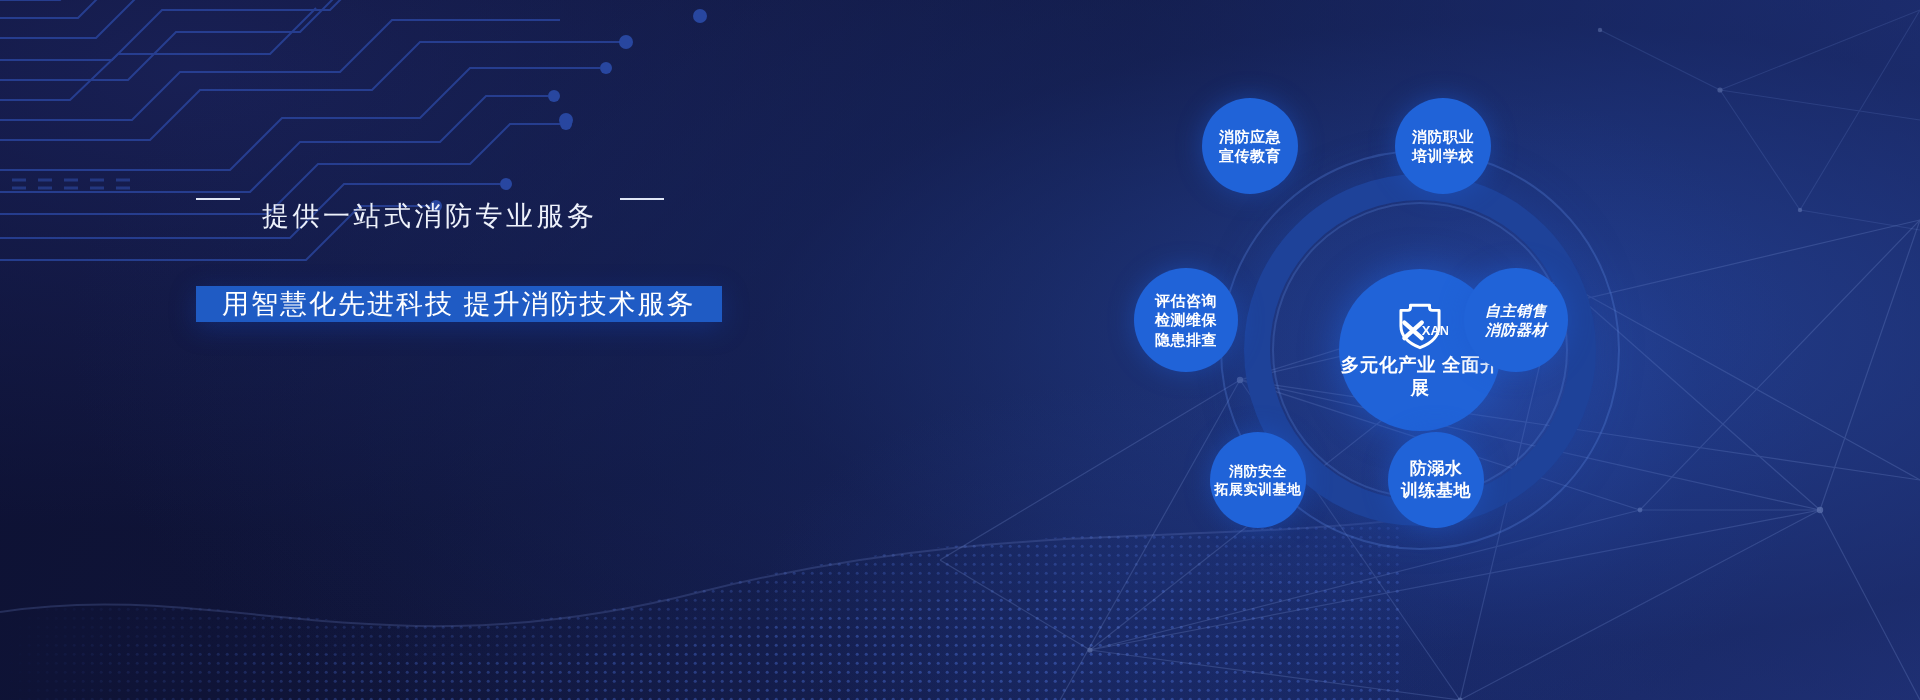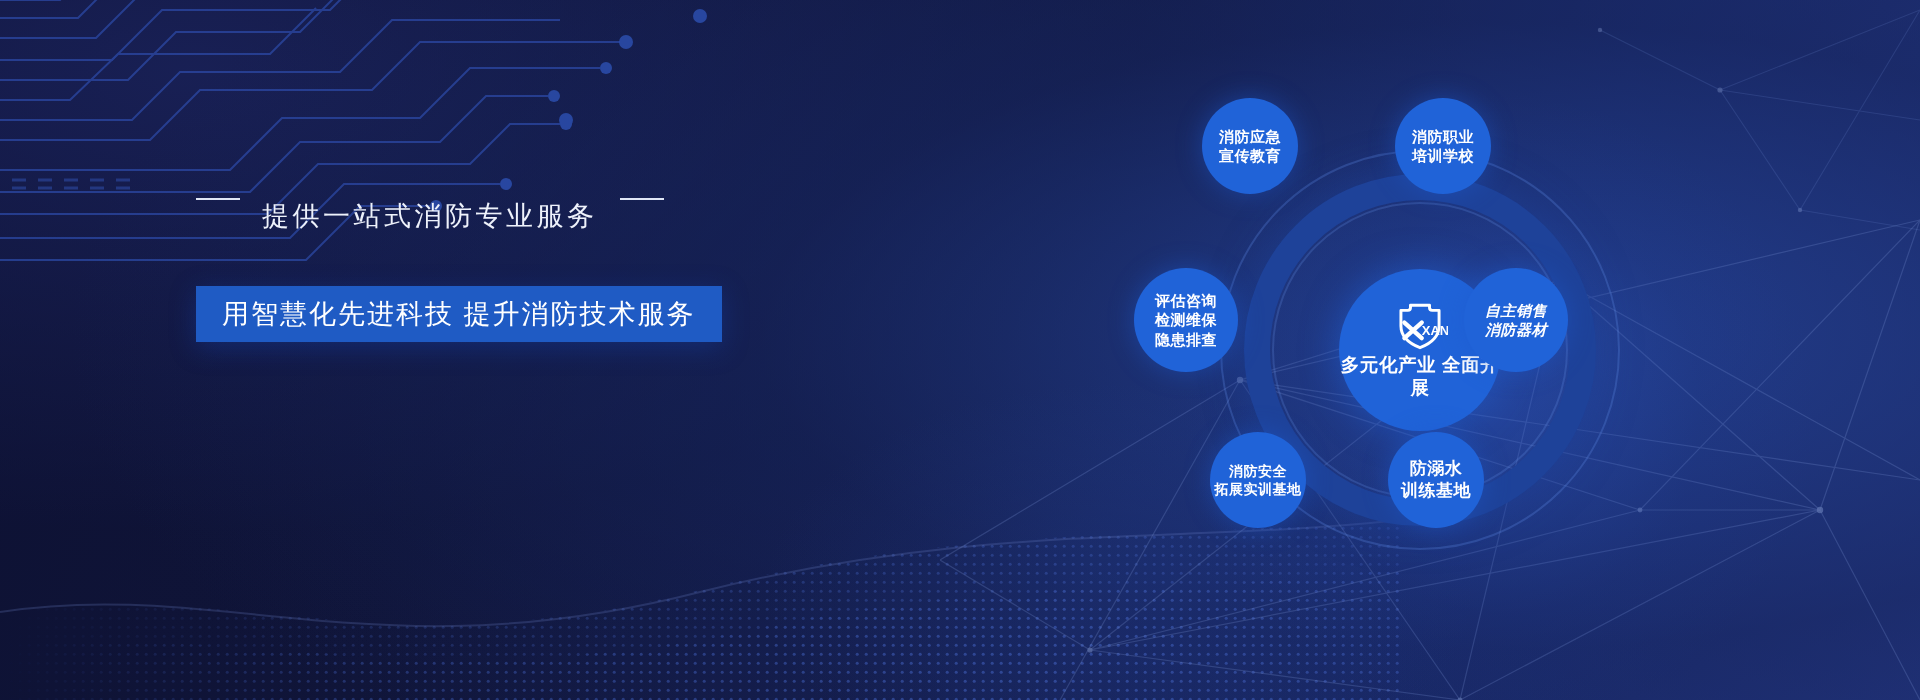--- a/index.html
+++ b/index.html
@@ -63,7 +63,7 @@
   .cta {
     margin-top:52px;
     display:inline-flex; align-items:center; justify-content:center;
-    height:56px; padding:0 26px;
+    height:36px; padding:0 26px;
     background:#1f5bc4;
     color:#ffffff; font-size:27px; letter-spacing:2px; font-weight:400;
     white-space:nowrap; border:none; cursor:pointer;

